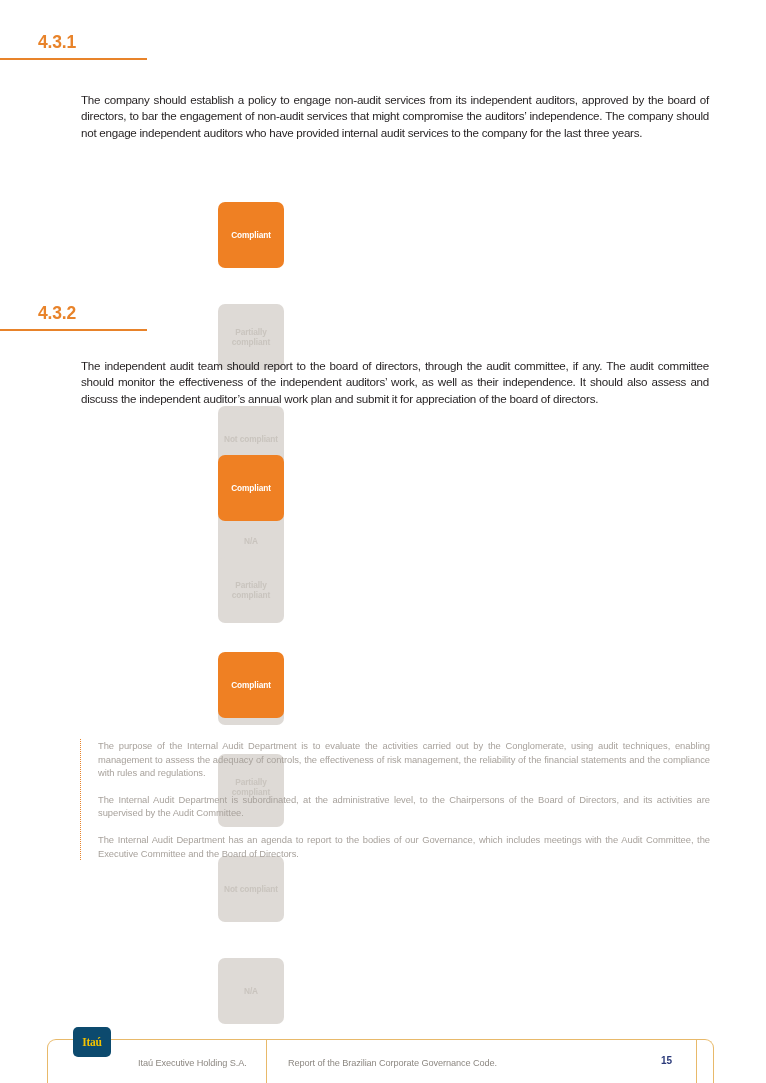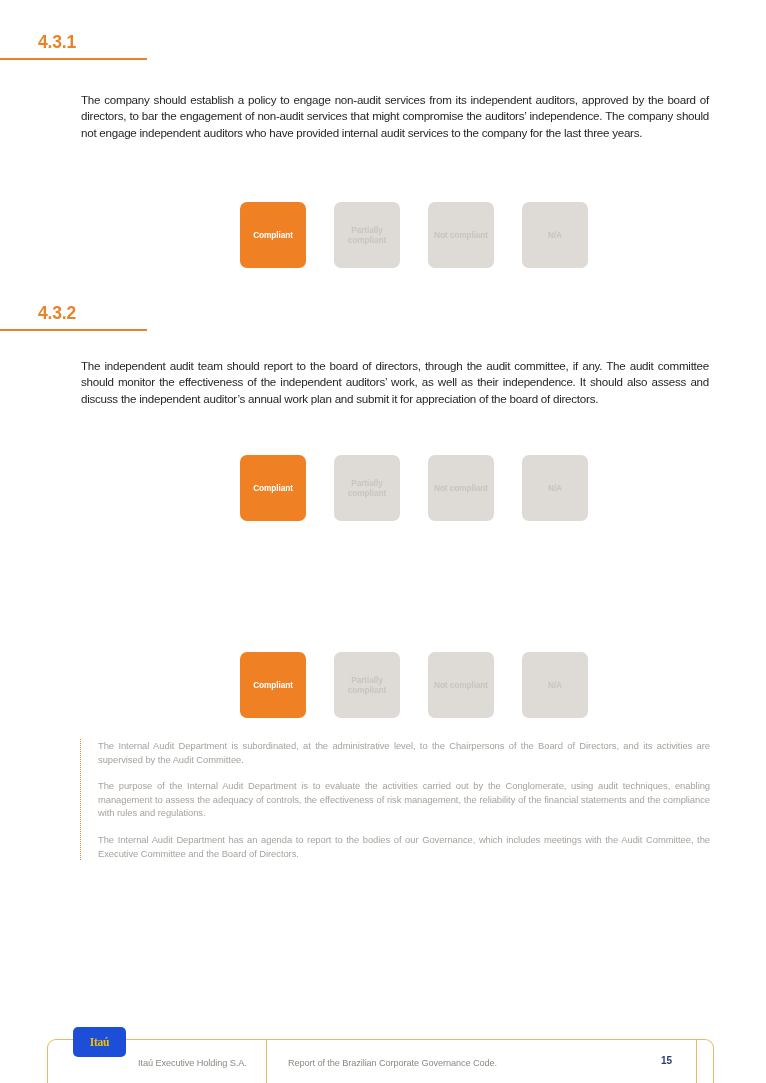--- a/index.html
+++ b/index.html
@@ -67,9 +67,10 @@
   
   .choices {
     position: absolute;
-    left: 240px;
-    display: flex;
-    gap: 28px;
+    left: 218px;
+    display: flex;
+    gap: 36px;
+    flex-direction: column;
   }
   .choice {
     width: 66px;

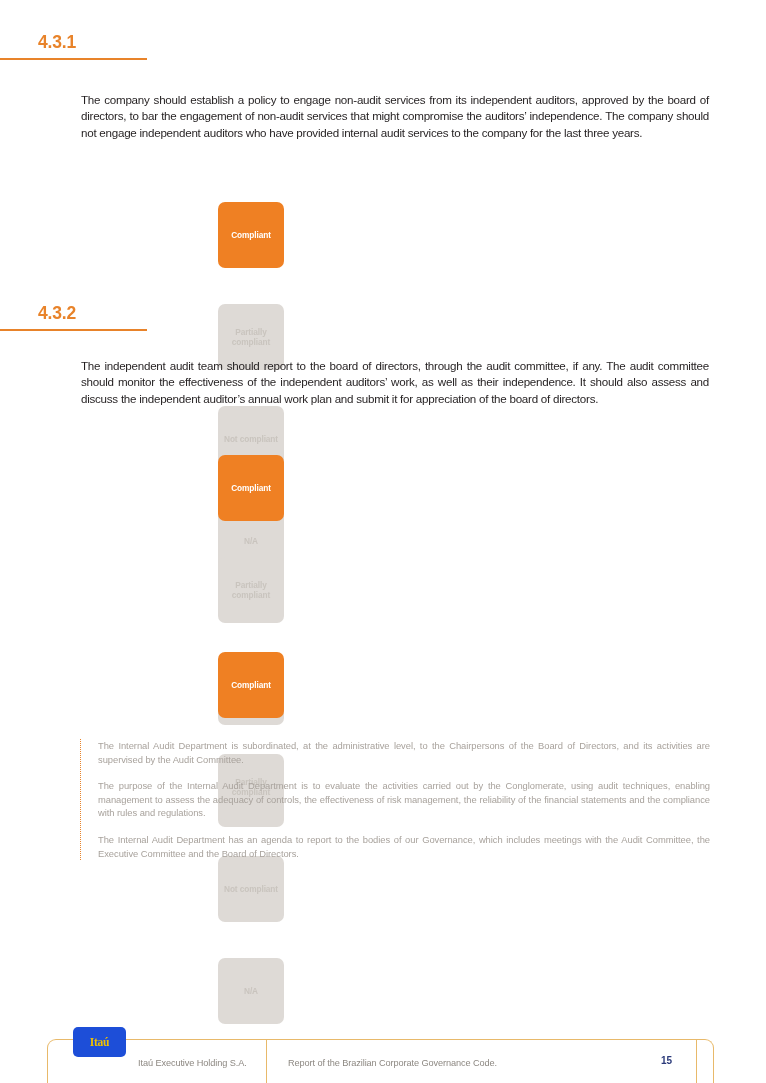--- a/index.html
+++ b/index.html
@@ -236,8 +236,8 @@
   </div>
 
   <div class="commentary" style="top:739px;">
+    <p>The purpose of the Internal Audit Department is to evaluate the activities carried out by the Conglomerate, using audit techniques, enabling management to assess the adequacy of controls, the effectiveness of risk management, the reliability of the financial statements and the compliance with rules and regulations.</p>
     <p>The Internal Audit Department is subordinated, at the administrative level, to the Chairpersons of the Board of Directors, and its activities are supervised by the Audit Committee.</p>
-    <p>The purpose of the Internal Audit Department is to evaluate the activities carried out by the Conglomerate, using audit techniques, enabling management to assess the adequacy of controls, the effectiveness of risk management, the reliability of the financial statements and the compliance with rules and regulations.</p>
     <p>The Internal Audit Department has an agenda to report to the bodies of our Governance, which includes meetings with the Audit Committee, the Executive Committee and the Board of Directors.</p>
   </div>
 

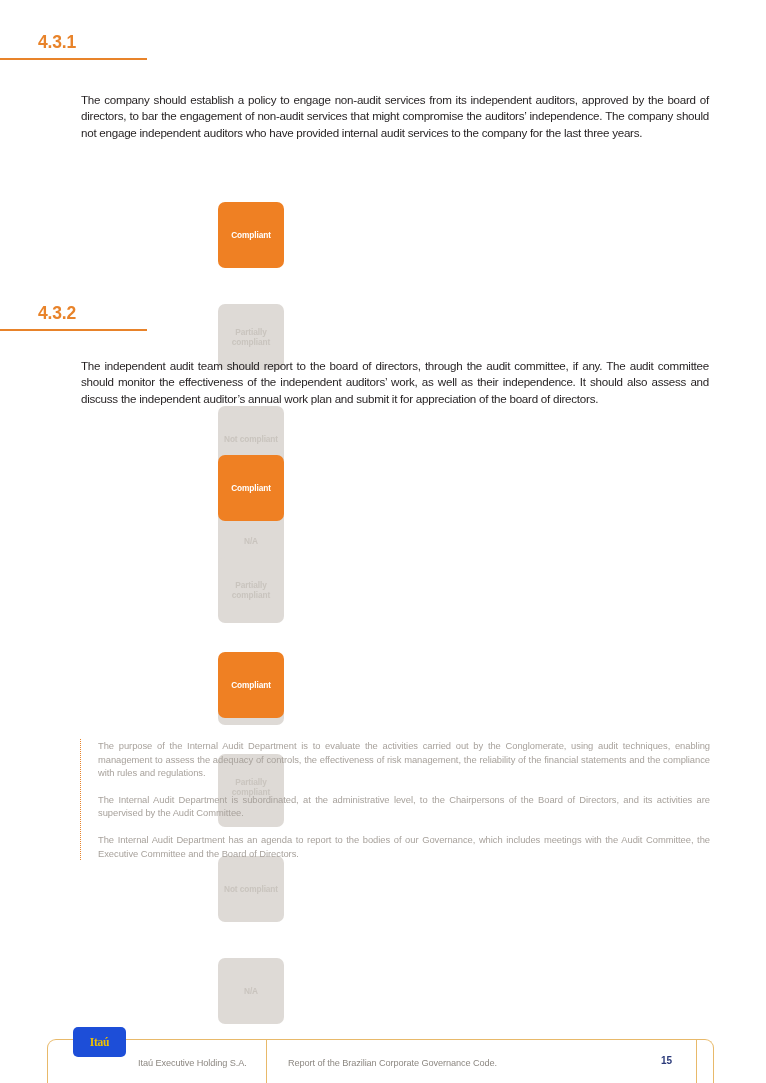--- a/index.html
+++ b/index.html
@@ -139,9 +139,9 @@
     position: absolute;
     left: 25px;
     top: -13px;
-    width: 53px;
+    width: 38px;
     height: 30px;
-    background: #1d4ed8;
+    background: #0c4a6e;
     border-radius: 5px;
     display: flex;
     align-items: center;

